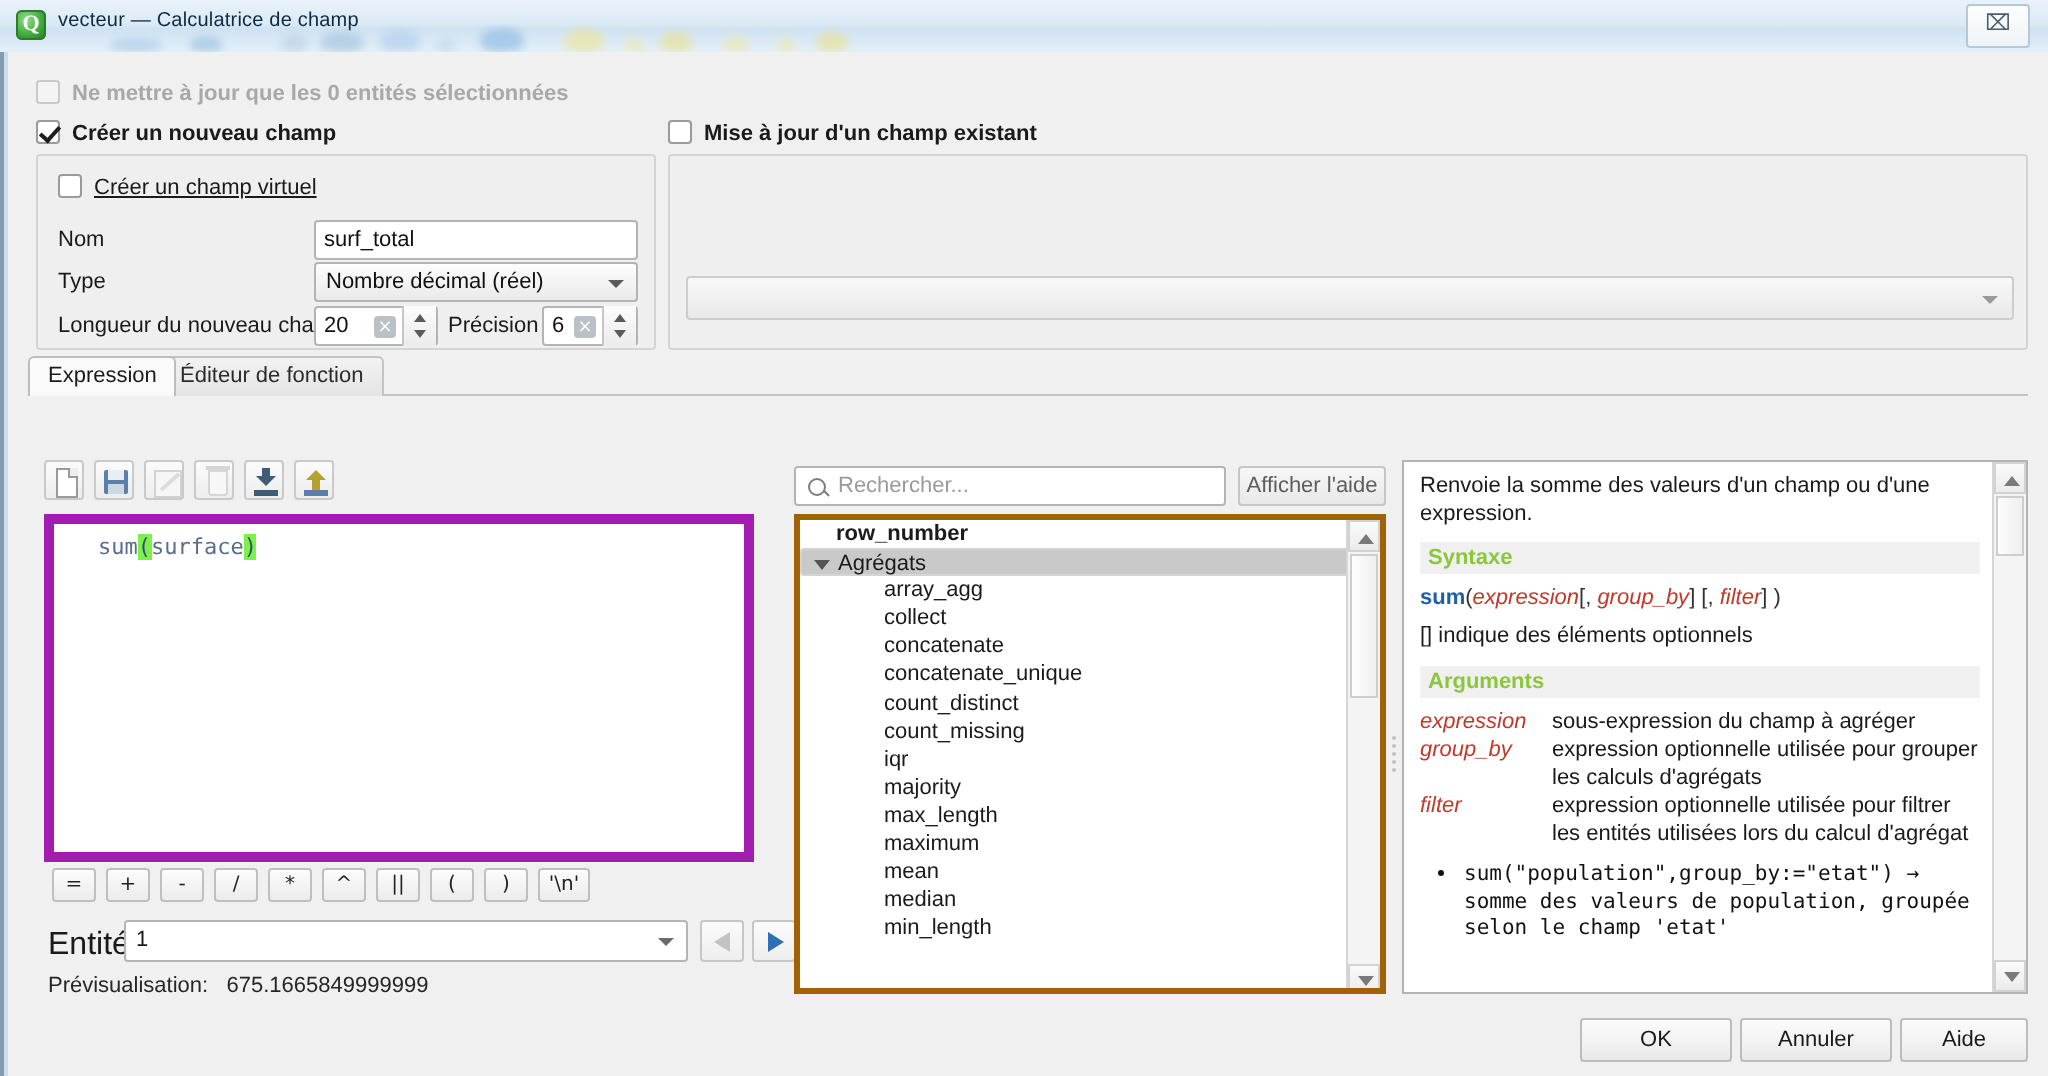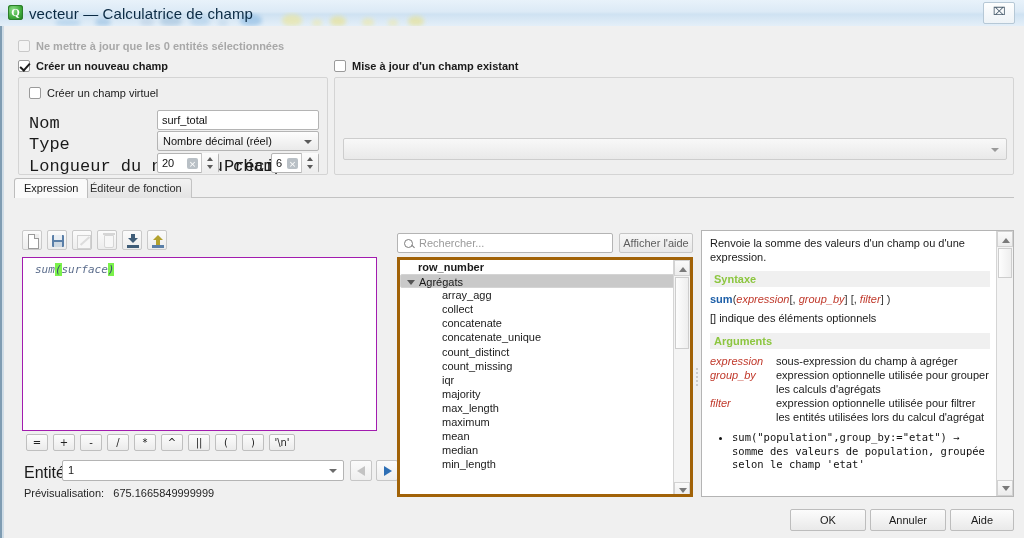--- a/index.html
+++ b/index.html
@@ -28,7 +28,7 @@
     font-size:11px;font-weight:bold;color:#fff;text-align:center;line-height:16px;
     font-family:"Liberation Serif", serif;
   }
-  .tb-title{position:absolute;left:29px;top:5px;font-size:15px;color:#0b2a43;letter-spacing:.1px;}
+  .tb-title{position:absolute;left:29px;top:5px;font-size:10px;color:#0b2a43;letter-spacing:.1px;}
   .tb-close{
     position:absolute;right:9px;top:2px;width:30px;height:20px;
     border:1px solid #b6c8d6;border-radius:2px;

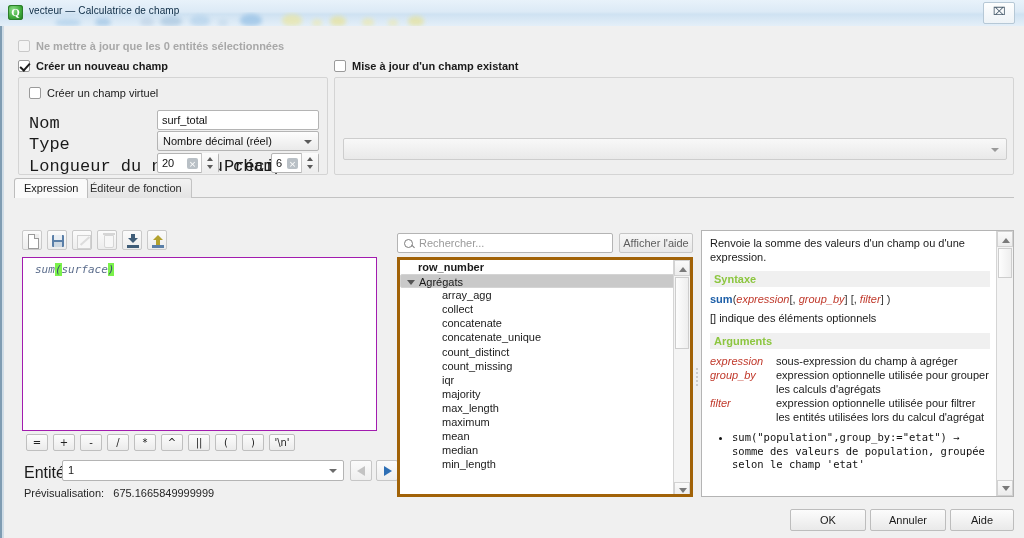--- a/index.html
+++ b/index.html
@@ -71,7 +71,7 @@
   #grp-new{left:14px;top:51px;width:310px;height:98px;}
   #grp-upd{left:330px;top:51px;width:680px;height:98px;}
 
-  .vfield{position:absolute;left:10px;top:9px;}
+  .vfield{position:absolute;left:10px;top:9px;text-decoration:underline;}
   .flabel{position:absolute;font-size:17px;color:#1a1a1a;font-family:Liberation Mono, monospace;}
 
   .inp{

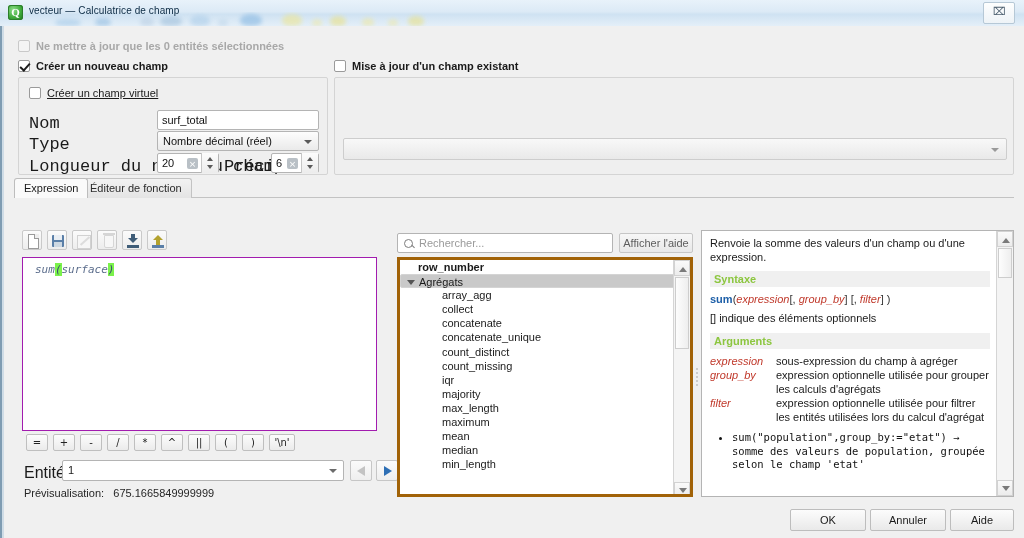--- a/index.html
+++ b/index.html
@@ -72,7 +72,7 @@
   #grp-upd{left:330px;top:51px;width:680px;height:98px;}
 
   .vfield{position:absolute;left:10px;top:9px;text-decoration:underline;}
-  .flabel{position:absolute;font-size:17px;color:#1a1a1a;font-family:Liberation Mono, monospace;}
+  .flabel{position:absolute;font-size:11px;color:#1a1a1a;}
 
   .inp{
     position:absolute;box-sizing:border-box;border:1px solid #b4b4b4;background:#fff;

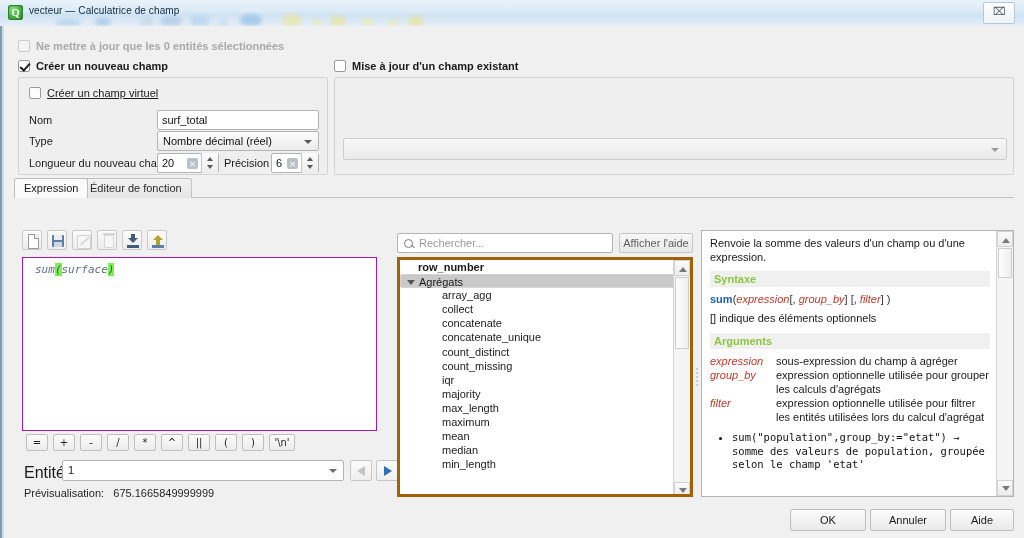--- a/index.html
+++ b/index.html
@@ -158,9 +158,9 @@
 
   .expr{
     position:absolute;left:18px;top:231px;width:355px;height:174px;box-sizing:border-box;
-    border:1px solid #a21caf;background:#fff;
+    border:5px solid #a21caf;background:#fff;
     font-family:"DejaVu Sans Mono","Liberation Mono",monospace;font-size:11px;
-    padding:5px 12px;color:#5b6d8c;overflow:hidden;font-style:italic;
+    padding:5px 22px;color:#5b6d8c;overflow:hidden;
   }
   .expr .hl{background:#7bf24b;color:#3a5070;}
 

